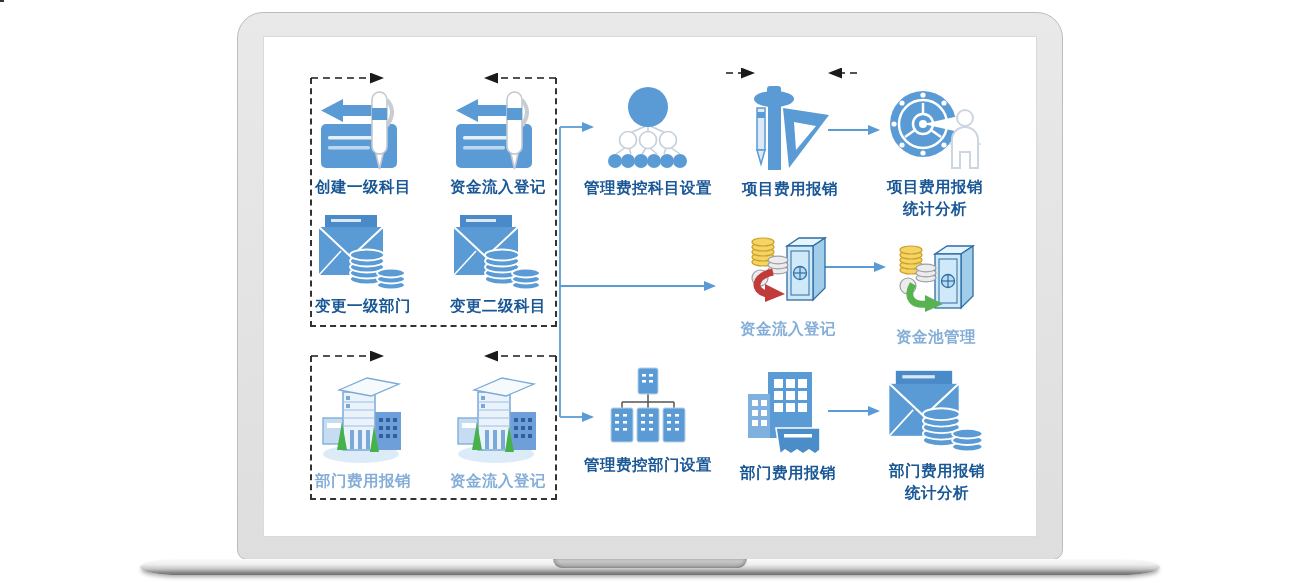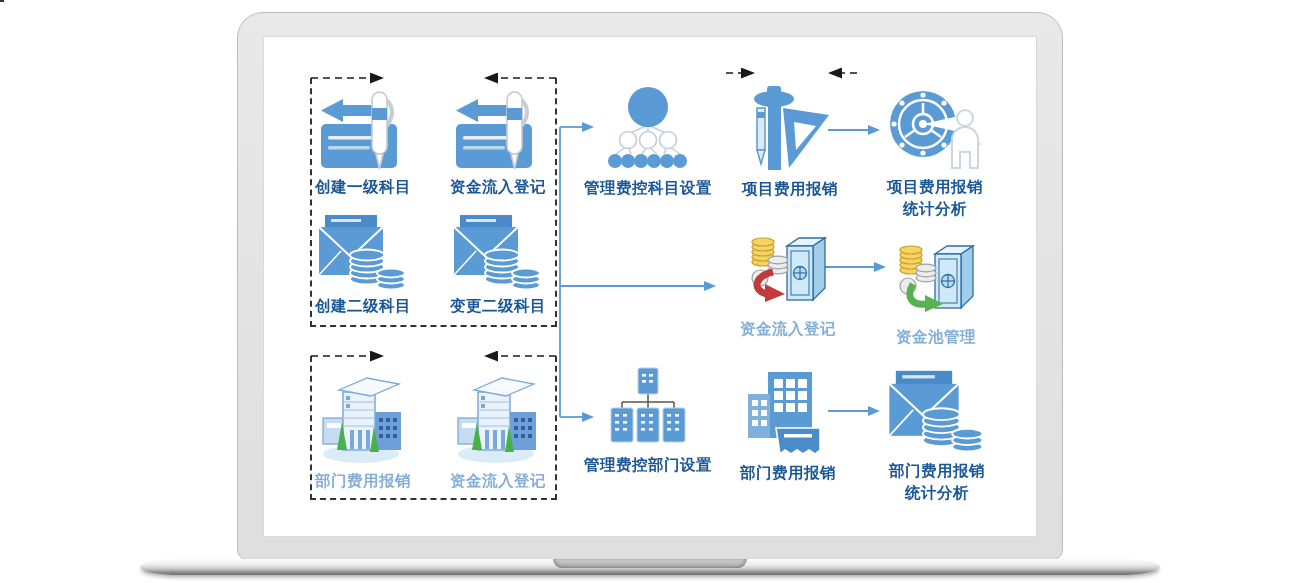--- a/index.html
+++ b/index.html
@@ -137,7 +137,7 @@
         </g>
       </svg>
     </div>
-    <div class="nlabel">创建二级科目</div>
+    <div class="nlabel">变更一级部门</div>
   </div>
 
   <div class="node" style="left:440px; top:213px; width:116px;justify-content:space-between;">

